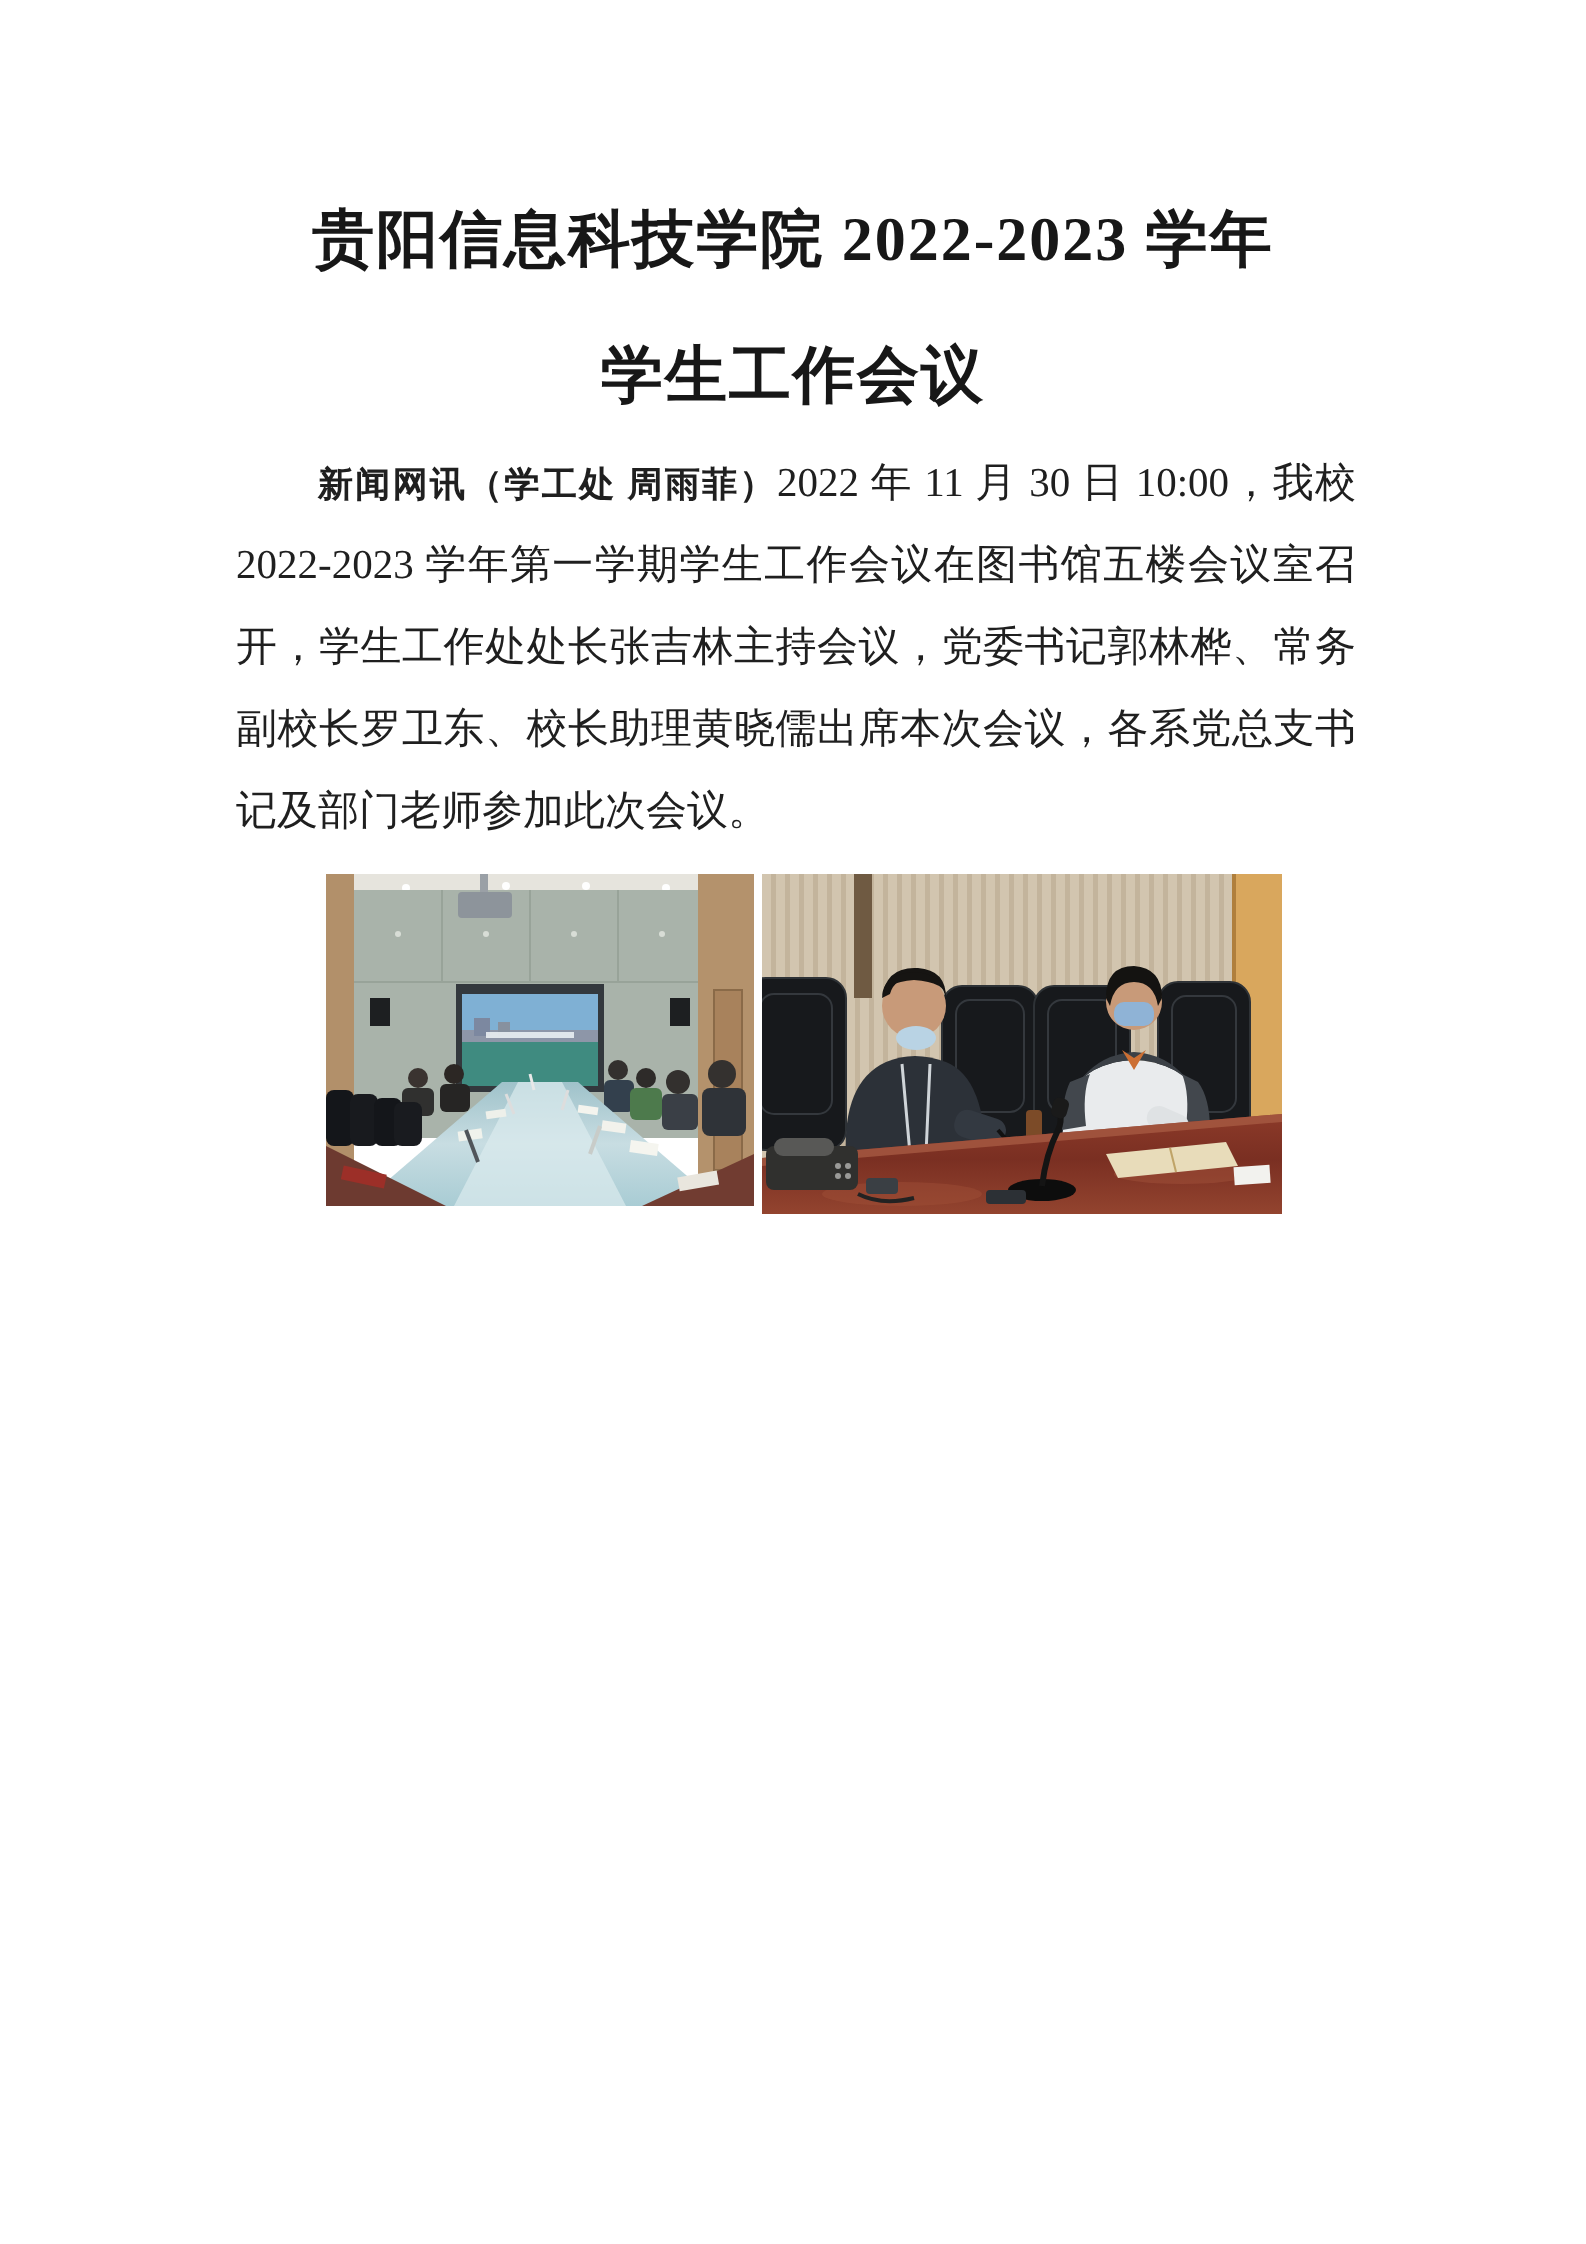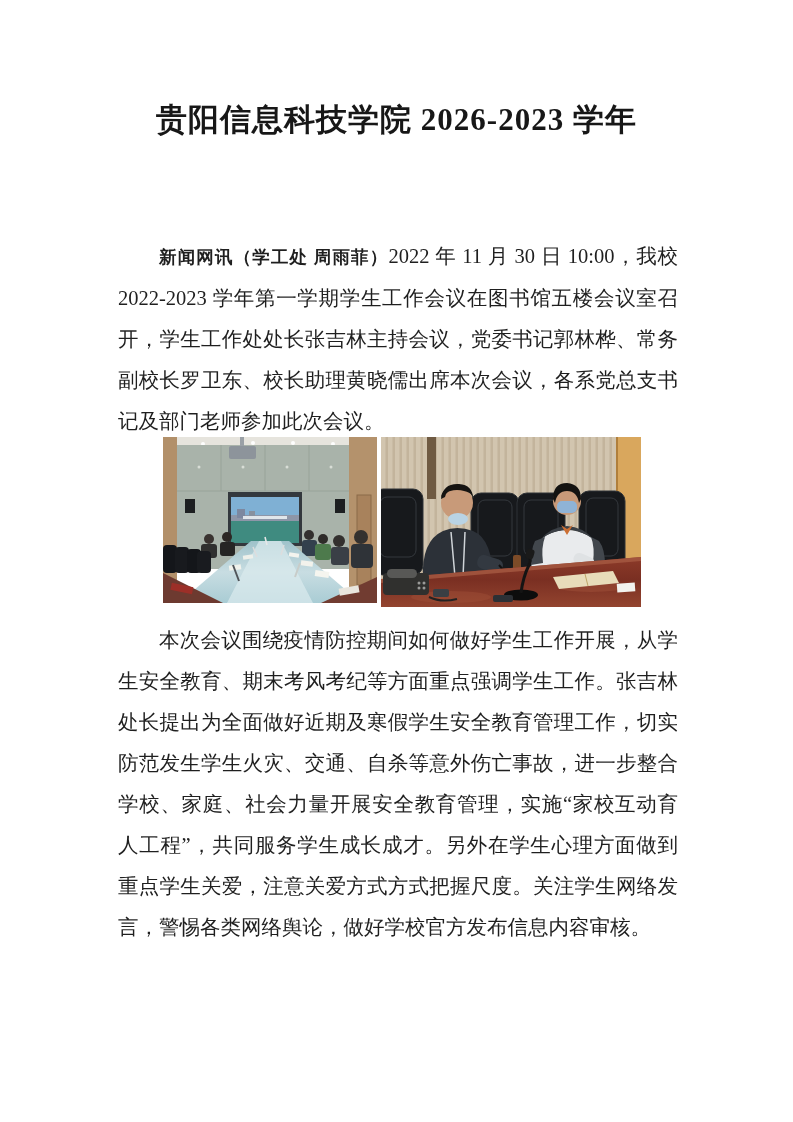--- a/index.html
+++ b/index.html
@@ -59,7 +59,7 @@
 <div class="page">
 
   <div class="doc-title">
-    <div>贵阳信息科技学院 2026-2023 学年</div>
+    <div>贵阳信息科技学院 2022-2023 学年</div>
   </div>
 
   <p class="body-para para-1"><span class="lead-in">新闻网讯（学工处 周雨菲）</span><span>2022 年 11 月 30 日 10:00，我校 2022-2023 学年第一学期学生工作会议在图书馆五楼会议室召开，学生工作处处长张吉林主持会议，党委书记郭林桦、常务副校长罗卫东、校长助理黄晓儒出席本次会议，各系党总支书记及部门老师参加此次会议。</span></p>

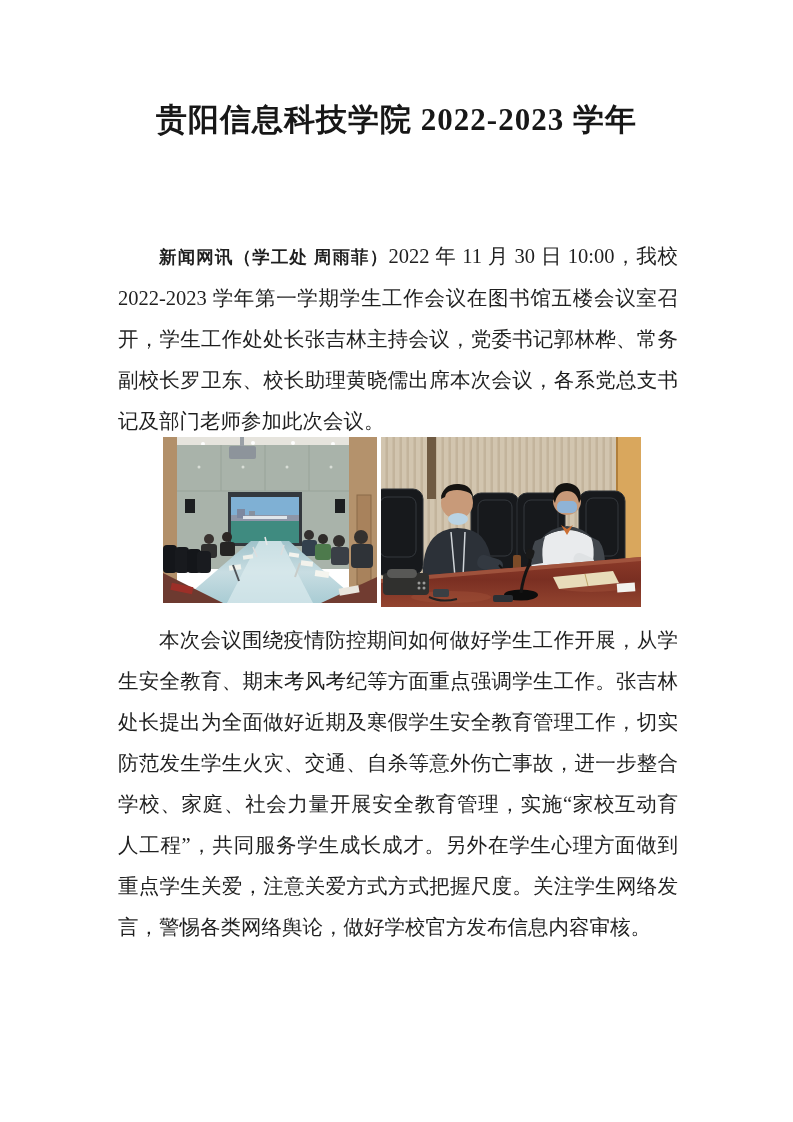--- a/index.html
+++ b/index.html
@@ -60,6 +60,7 @@
 
   <div class="doc-title">
     <div>贵阳信息科技学院 2022-2023 学年</div>
+    <div>学生工作会议</div>
   </div>
 
   <p class="body-para para-1"><span class="lead-in">新闻网讯（学工处 周雨菲）</span><span>2022 年 11 月 30 日 10:00，我校 2022-2023 学年第一学期学生工作会议在图书馆五楼会议室召开，学生工作处处长张吉林主持会议，党委书记郭林桦、常务副校长罗卫东、校长助理黄晓儒出席本次会议，各系党总支书记及部门老师参加此次会议。</span></p>

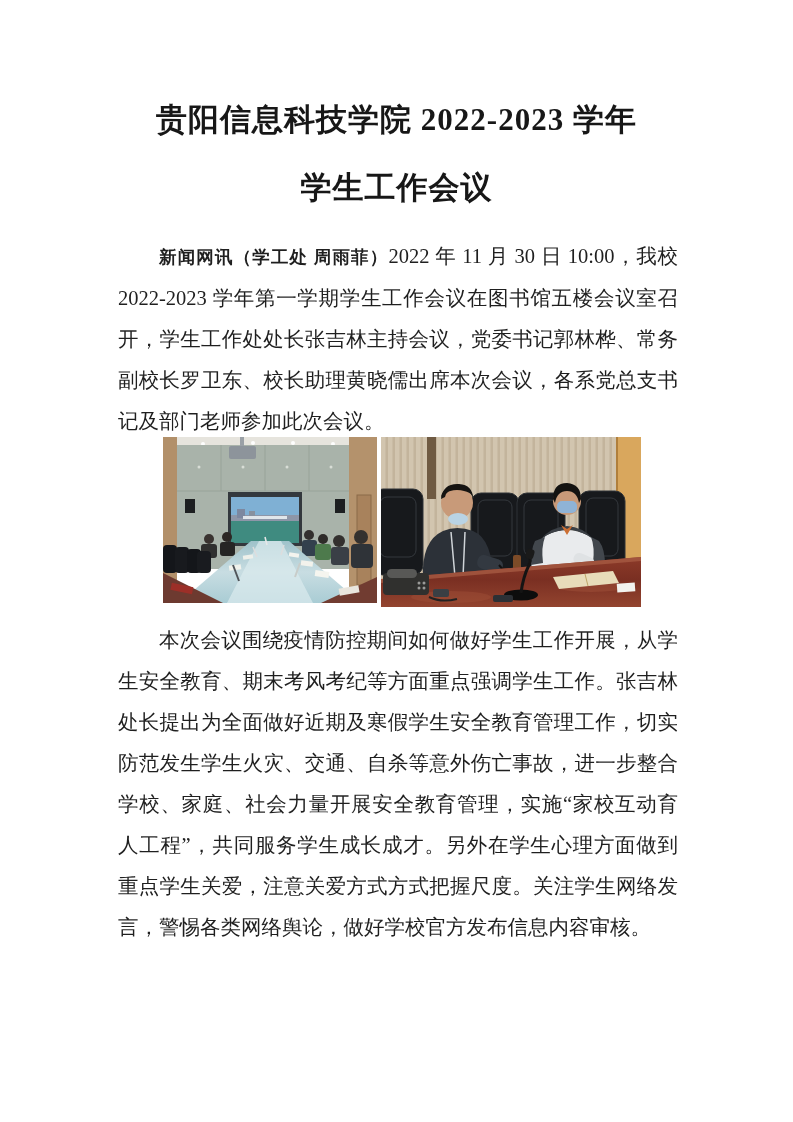--- a/index.html
+++ b/index.html
@@ -35,7 +35,7 @@
     color: #1f1f1f;
     margin: 0;
   }
-  .para-1 { top: 236px; }
+  .para-1 { top: 222px; }
   .para-2 { top: 620px; }
   .para-3 { top: 990px; }
   .lead-in {

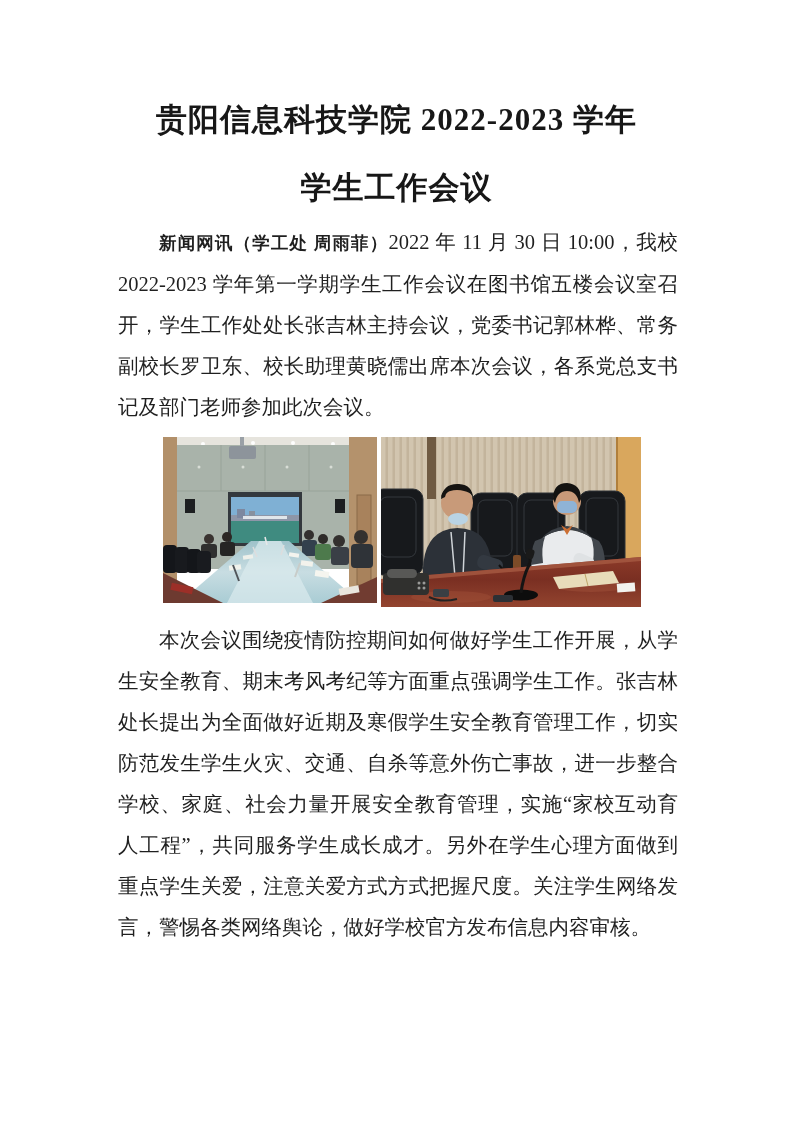--- a/index.html
+++ b/index.html
@@ -238,7 +238,6 @@
 
   </div>
 
-  <p class="body-para para-2">本次会议围绕疫情防控期间如何做好学生工作开展，从学生安全教育、期末考风考纪等方面重点强调学生工作。张吉林处长提出为全面做好近期及寒假学生安全教育管理工作，切实防范发生学生火灾、交通、自杀等意外伤亡事故，进一步整合学校、家庭、社会力量开展安全教育管理，实施“家校互动育人工程”，共同服务学生成长成才。另外在学生心理方面做到重点学生关爱，注意关爱方式方式把握尺度。关注学生网络发言，警惕各类网络舆论，做好学校官方发布信息内容审核。</p>
 
 
 </div>

